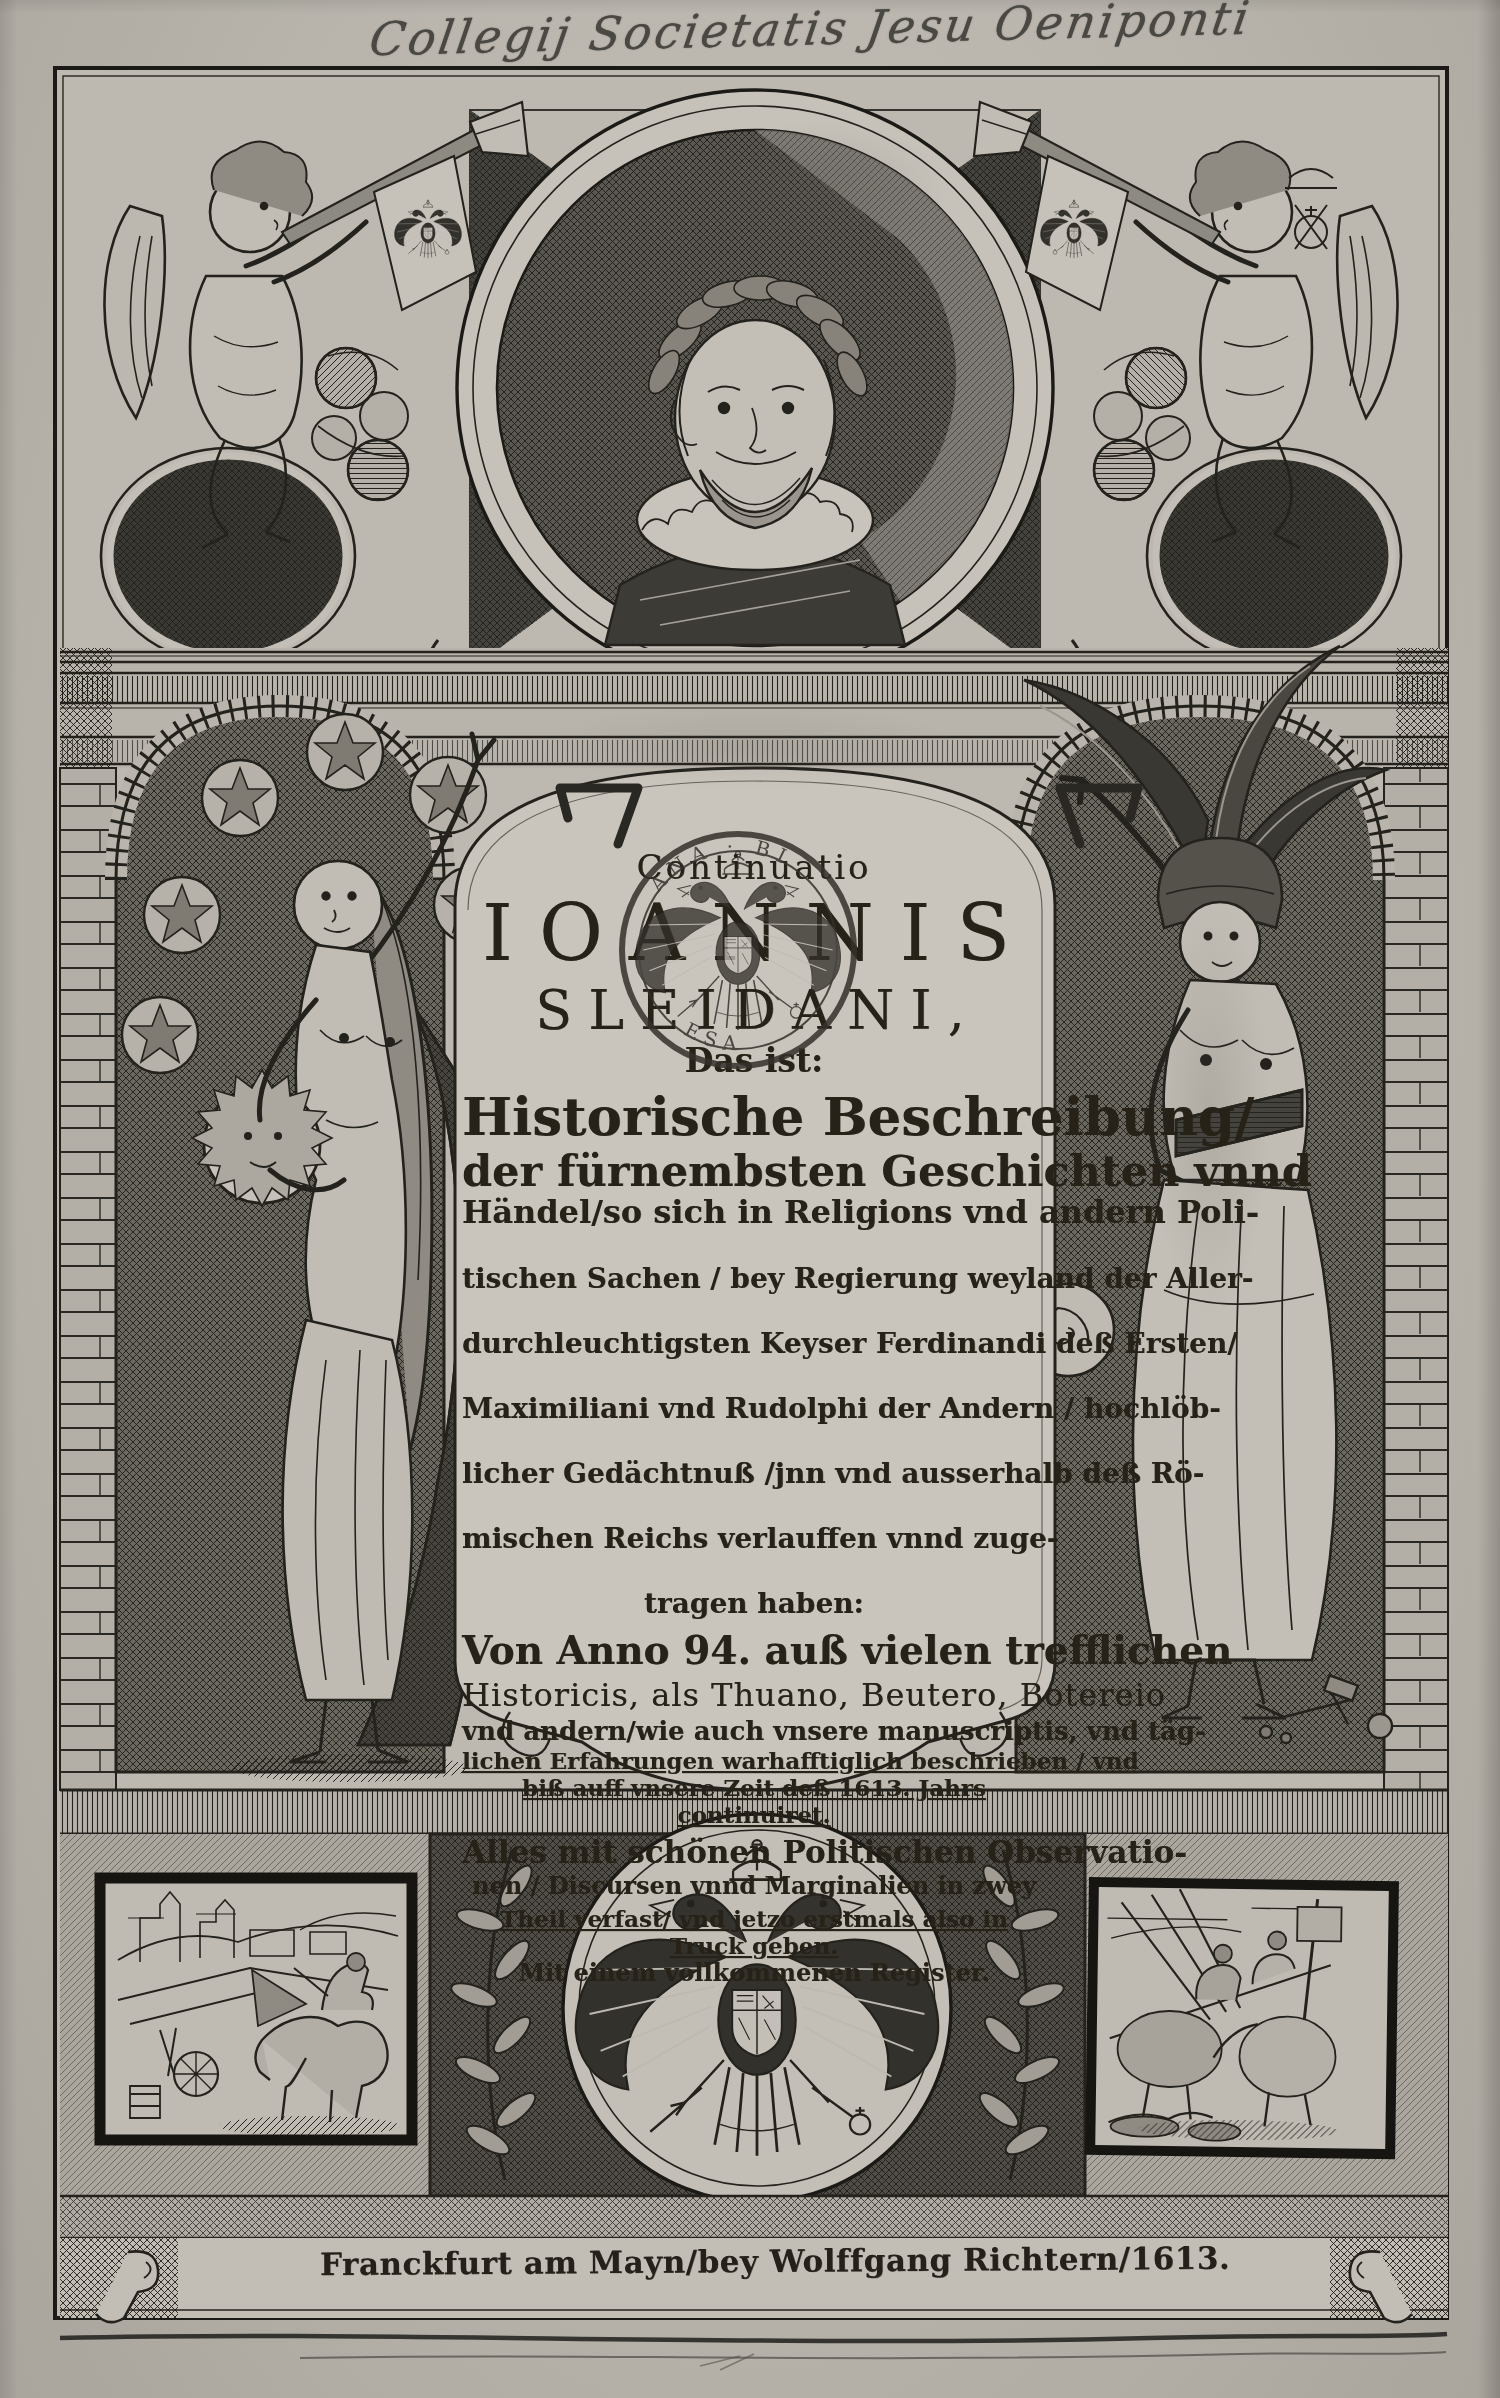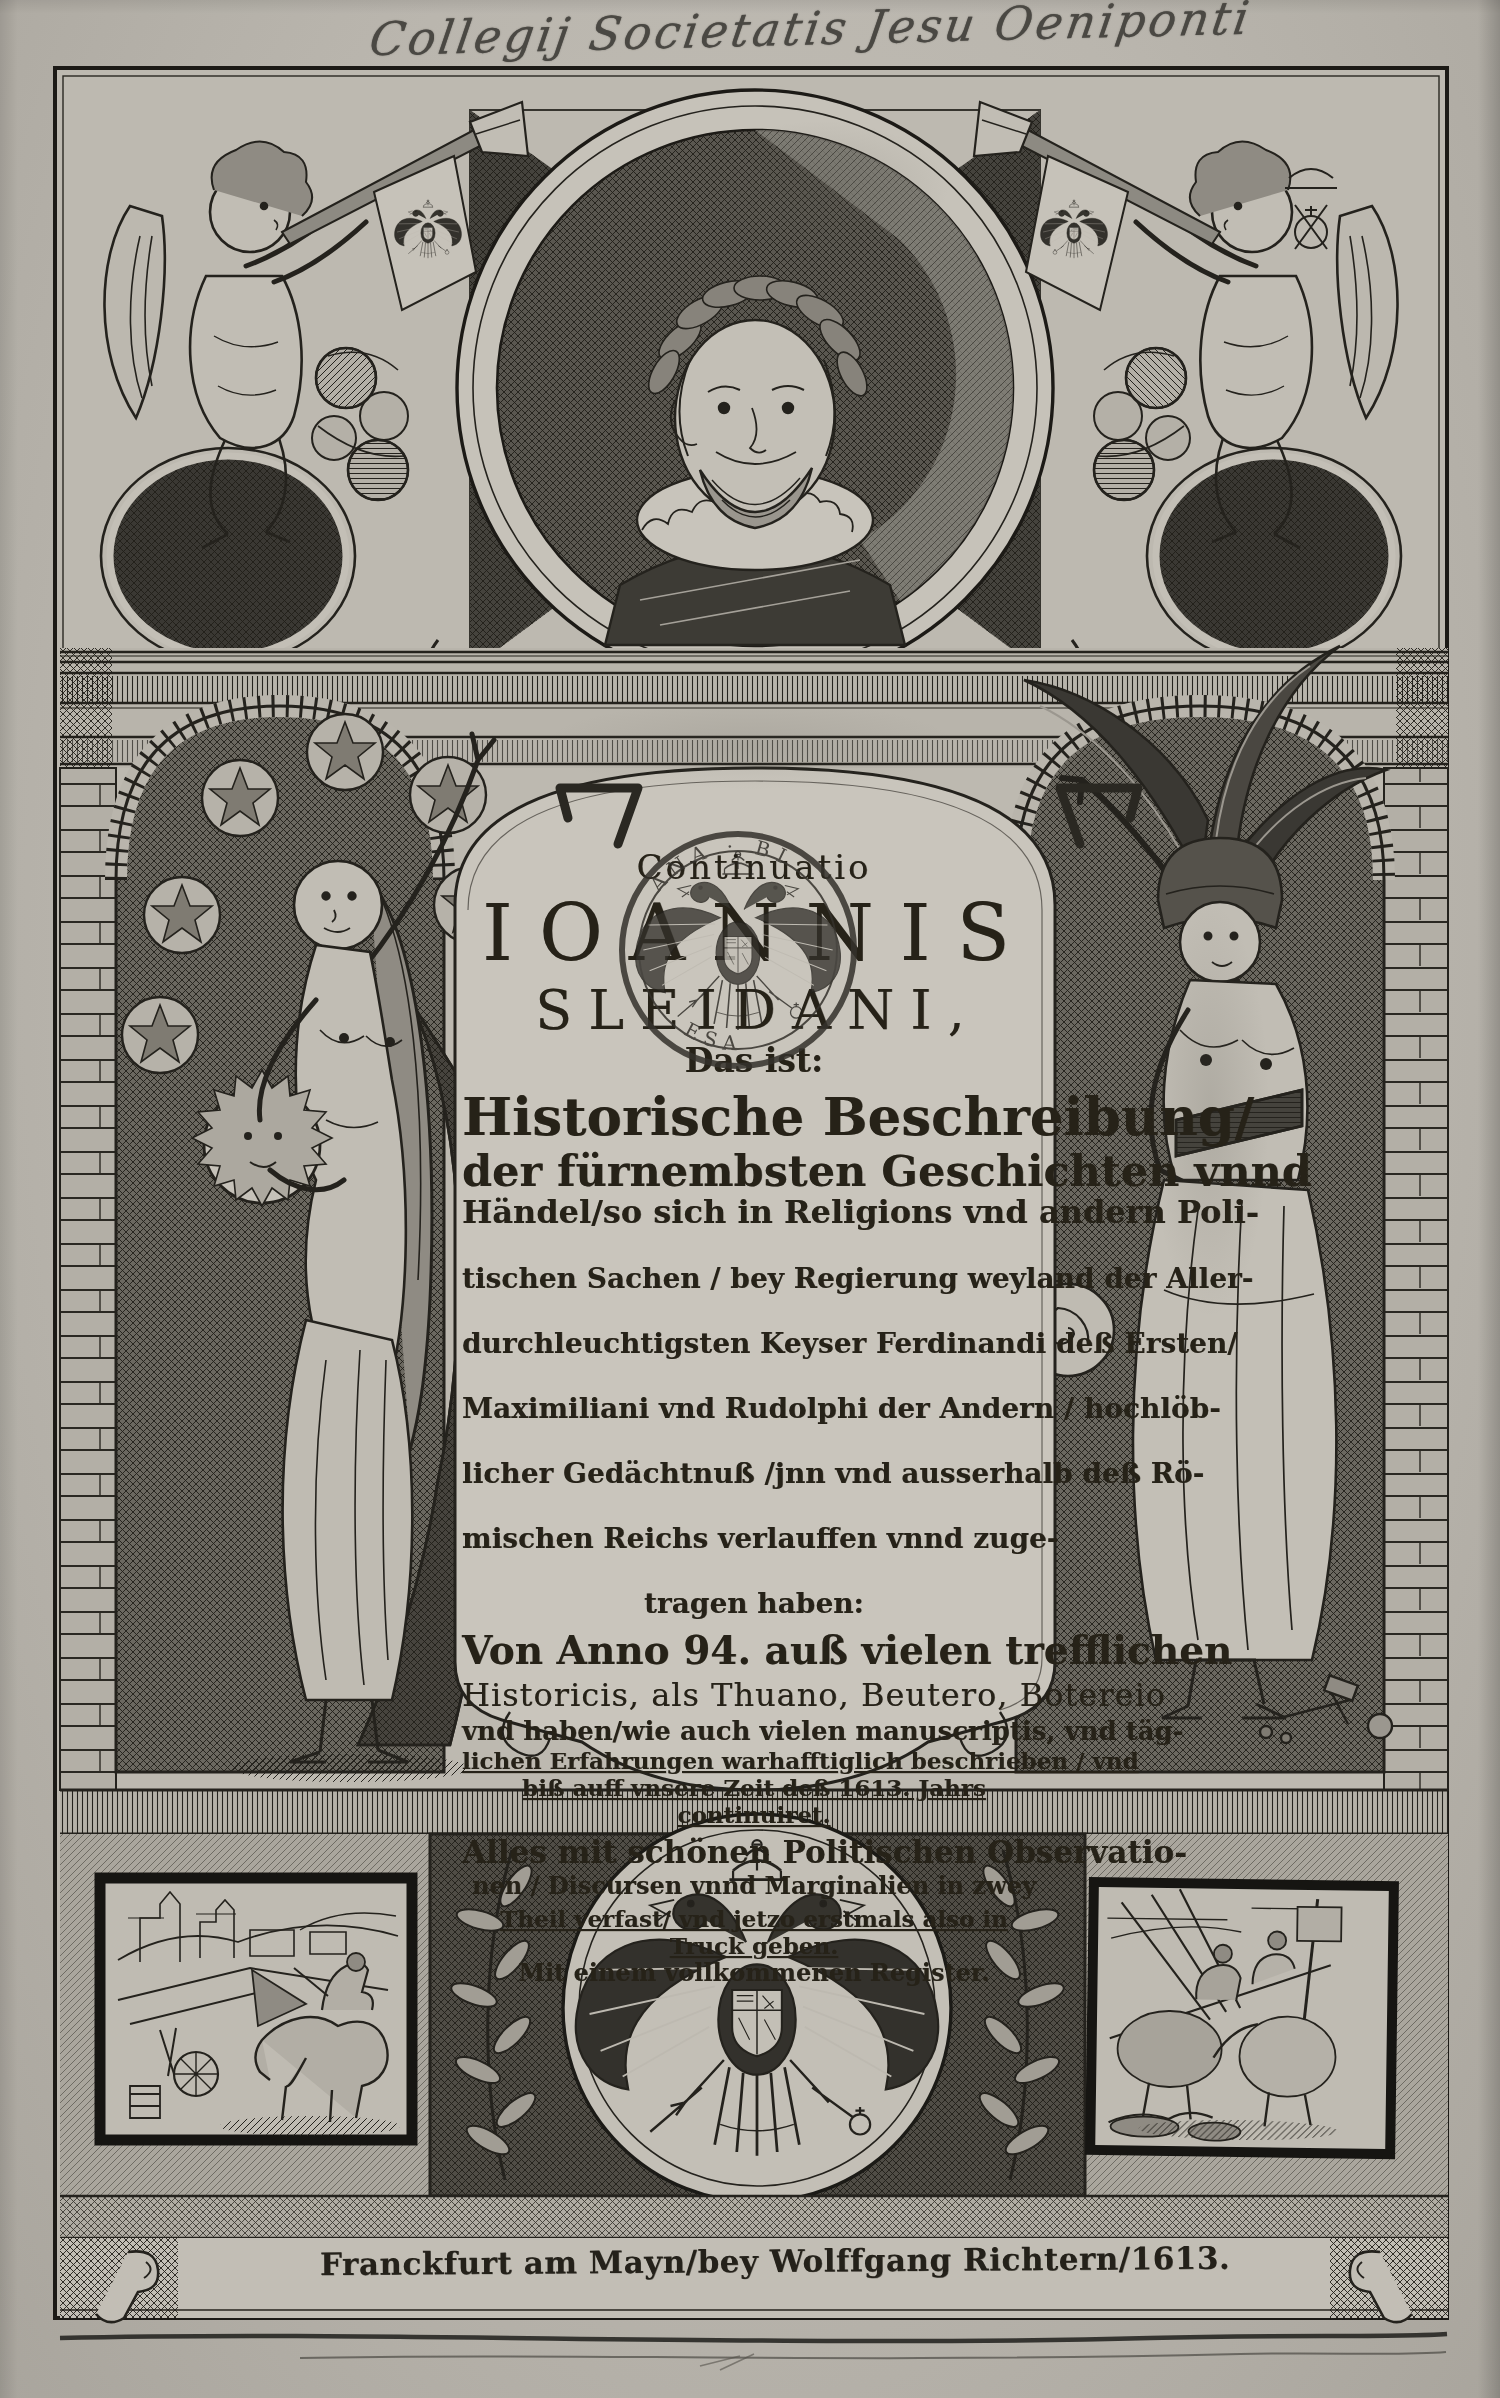--- a/index.html
+++ b/index.html
@@ -502,7 +502,7 @@
       <div class="ln ln-bl-sm">tragen haben:</div>
       <div class="ln ln-bl-lg2">Von Anno 94. auß vielen trefflichen</div>
       <div class="ln ln-roman-md">Historicis, als Thuano, Beutero, Botereio</div>
-      <div class="ln ln-bl-xs">vnd haben/wie auch vielen manuscriptis, vnd täg-</div>
+      <div class="ln ln-bl-xs">vnd andern/wie auch vnsere manuscriptis, vnd täg-</div>
       <div class="ln ln-bl-xxs">lichen Erfahrungen warhafftiglich beschrieben / vnd</div>
       <div class="ln ln-bl-xxs">biß auff vnsere Zeit deß 1613. Jahrs</div>
       <div class="ln ln-bl-xxs">continuiret.</div>

